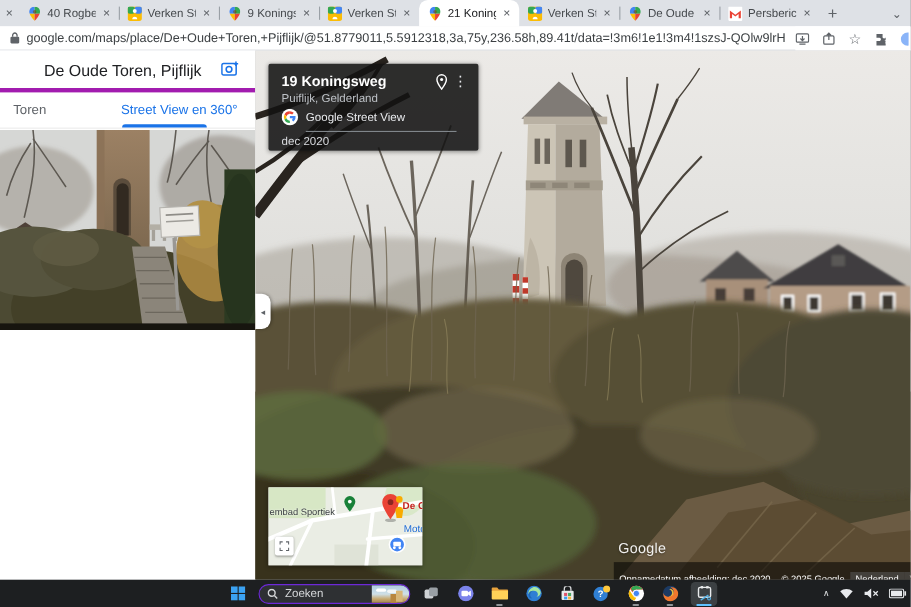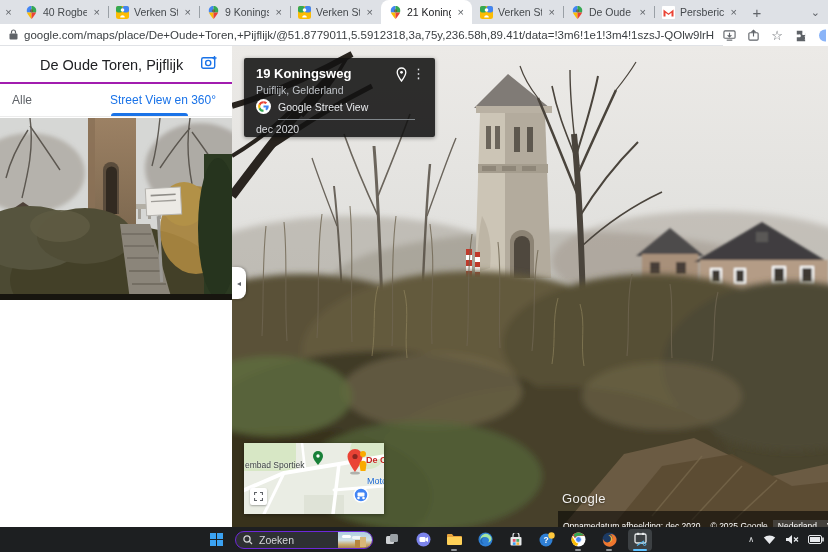--- a/index.html
+++ b/index.html
@@ -27,7 +27,7 @@
 
   
   .sidebar { position:absolute; left:0; top:46px; width:232px; height:481px; background:#fff; }
-  .sb-header { position:relative; height:38px; border-bottom:2px solid #a21caf; }
+  .sb-header { position:relative; height:38px; border-bottom:4px solid #a21caf; }
   .sb-title { position:absolute; left:40px; top:11px; font-size:14.5px; color:#202124; }
   .add-photo { position:absolute; right:14px; top:9px; }
   .sb-tabs { position:relative; height:33px; border-bottom:1px solid #ececec; }

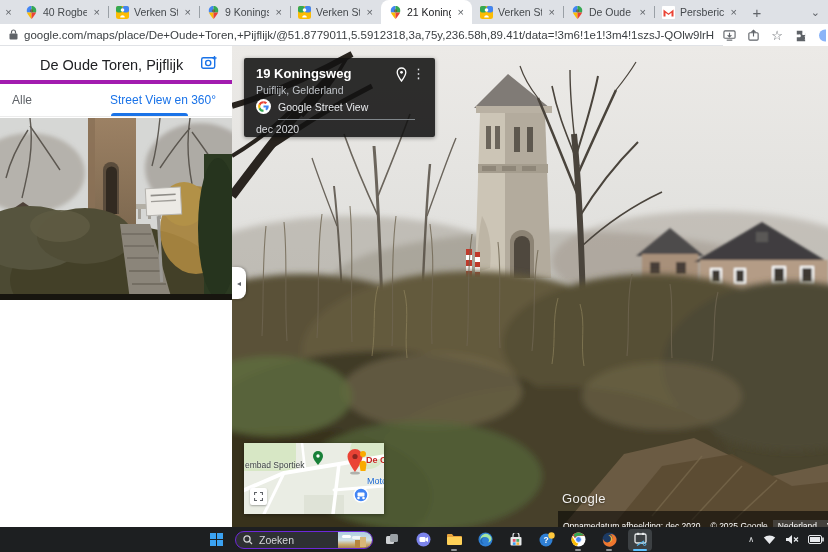--- a/index.html
+++ b/index.html
@@ -265,7 +265,7 @@
       </span>
     </div>
     <div class="sb-tabs">
-      <span class="sb-tab-alle">Alle</span>
+      <span class="sb-tab-alle">Toren</span>
       <span class="sb-tab-sv">Street View en 360°</span>
       <span class="sb-underline"></span>
     </div>

